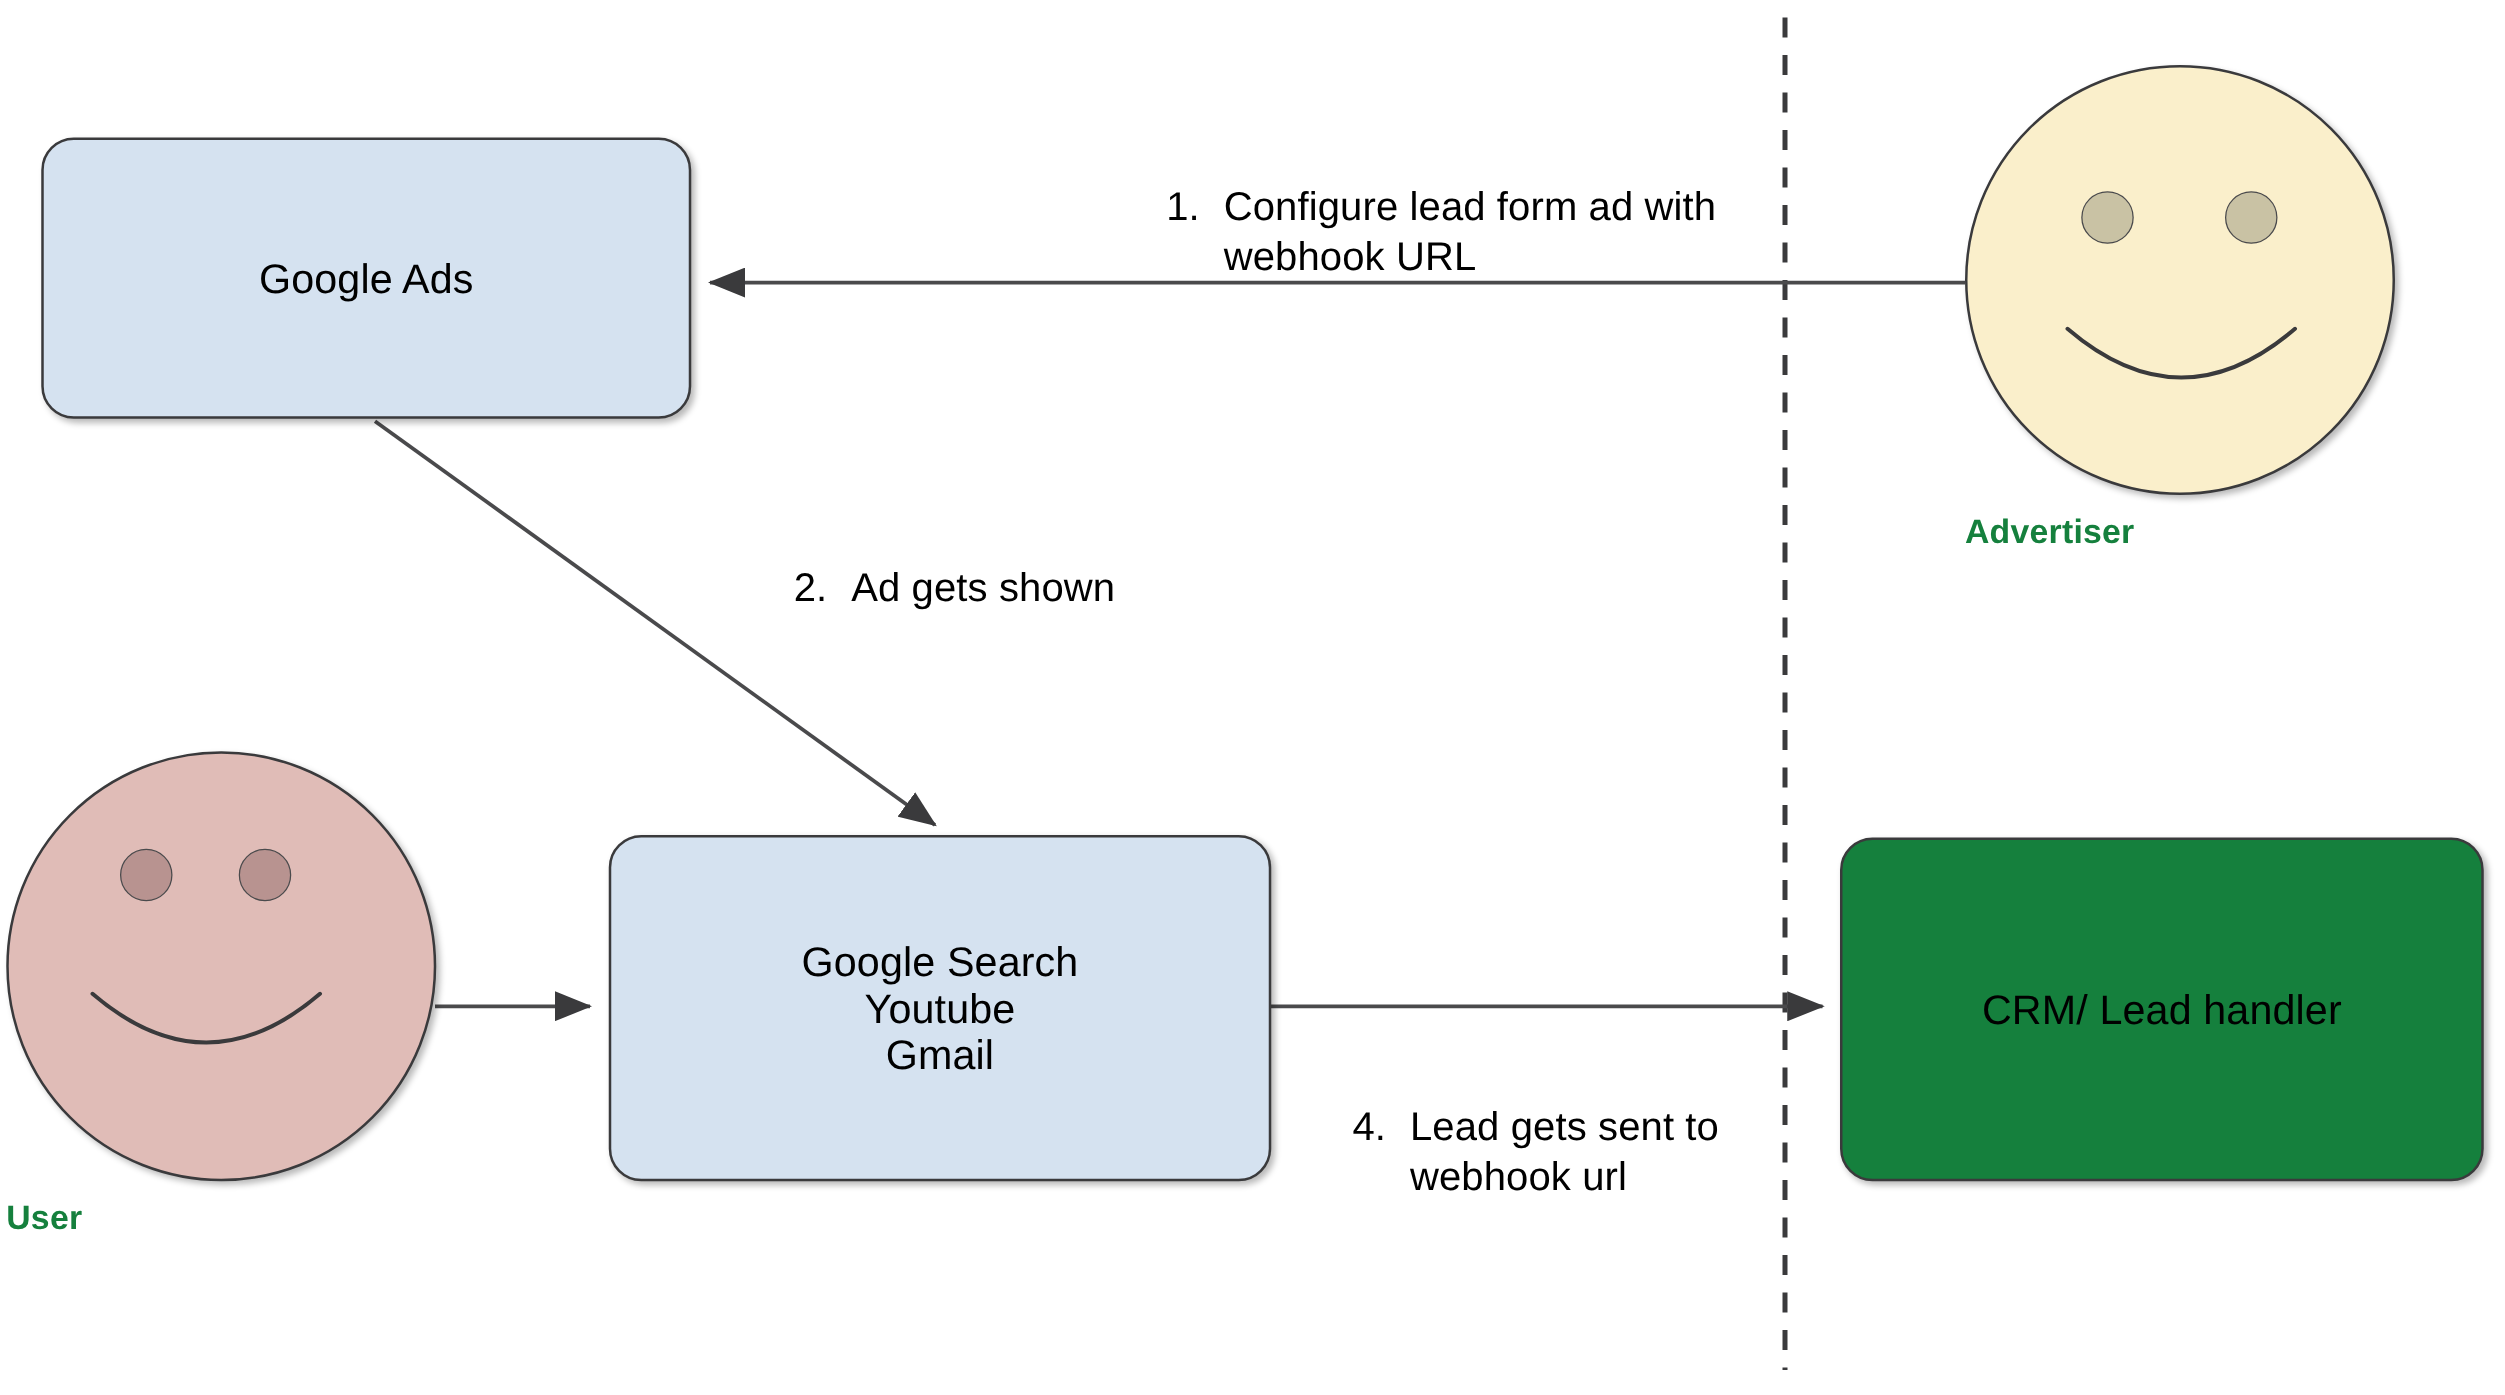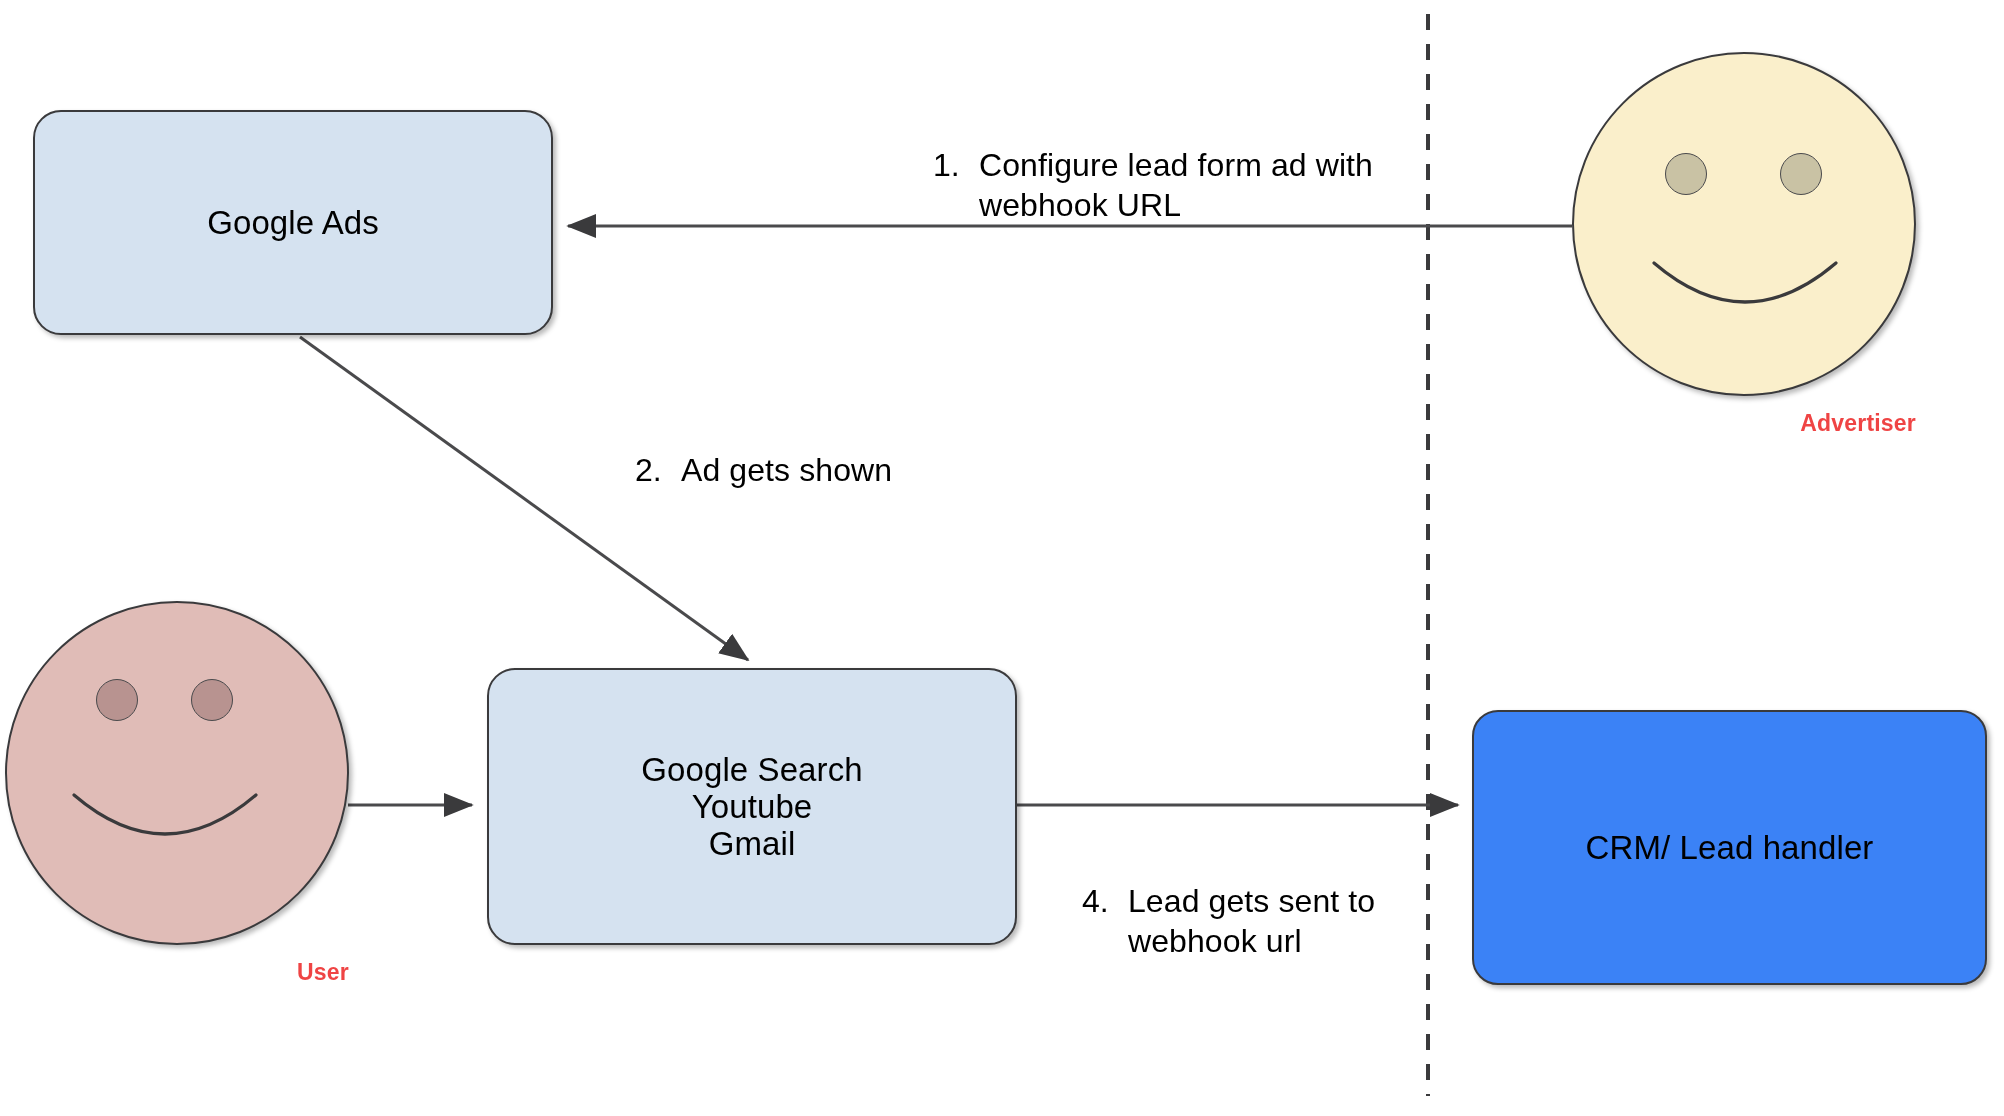--- a/index.html
+++ b/index.html
@@ -50,7 +50,7 @@
     letter-spacing: 0.1px;
     white-space: pre-line;
   }
-  .box-blue { background: #D5E2F0; border-radius: 28px; }
+  .box-blue { background: #D5E2F0; }
   .box-cream { background: #3b82f6; margin-top: 40px; }
 
   

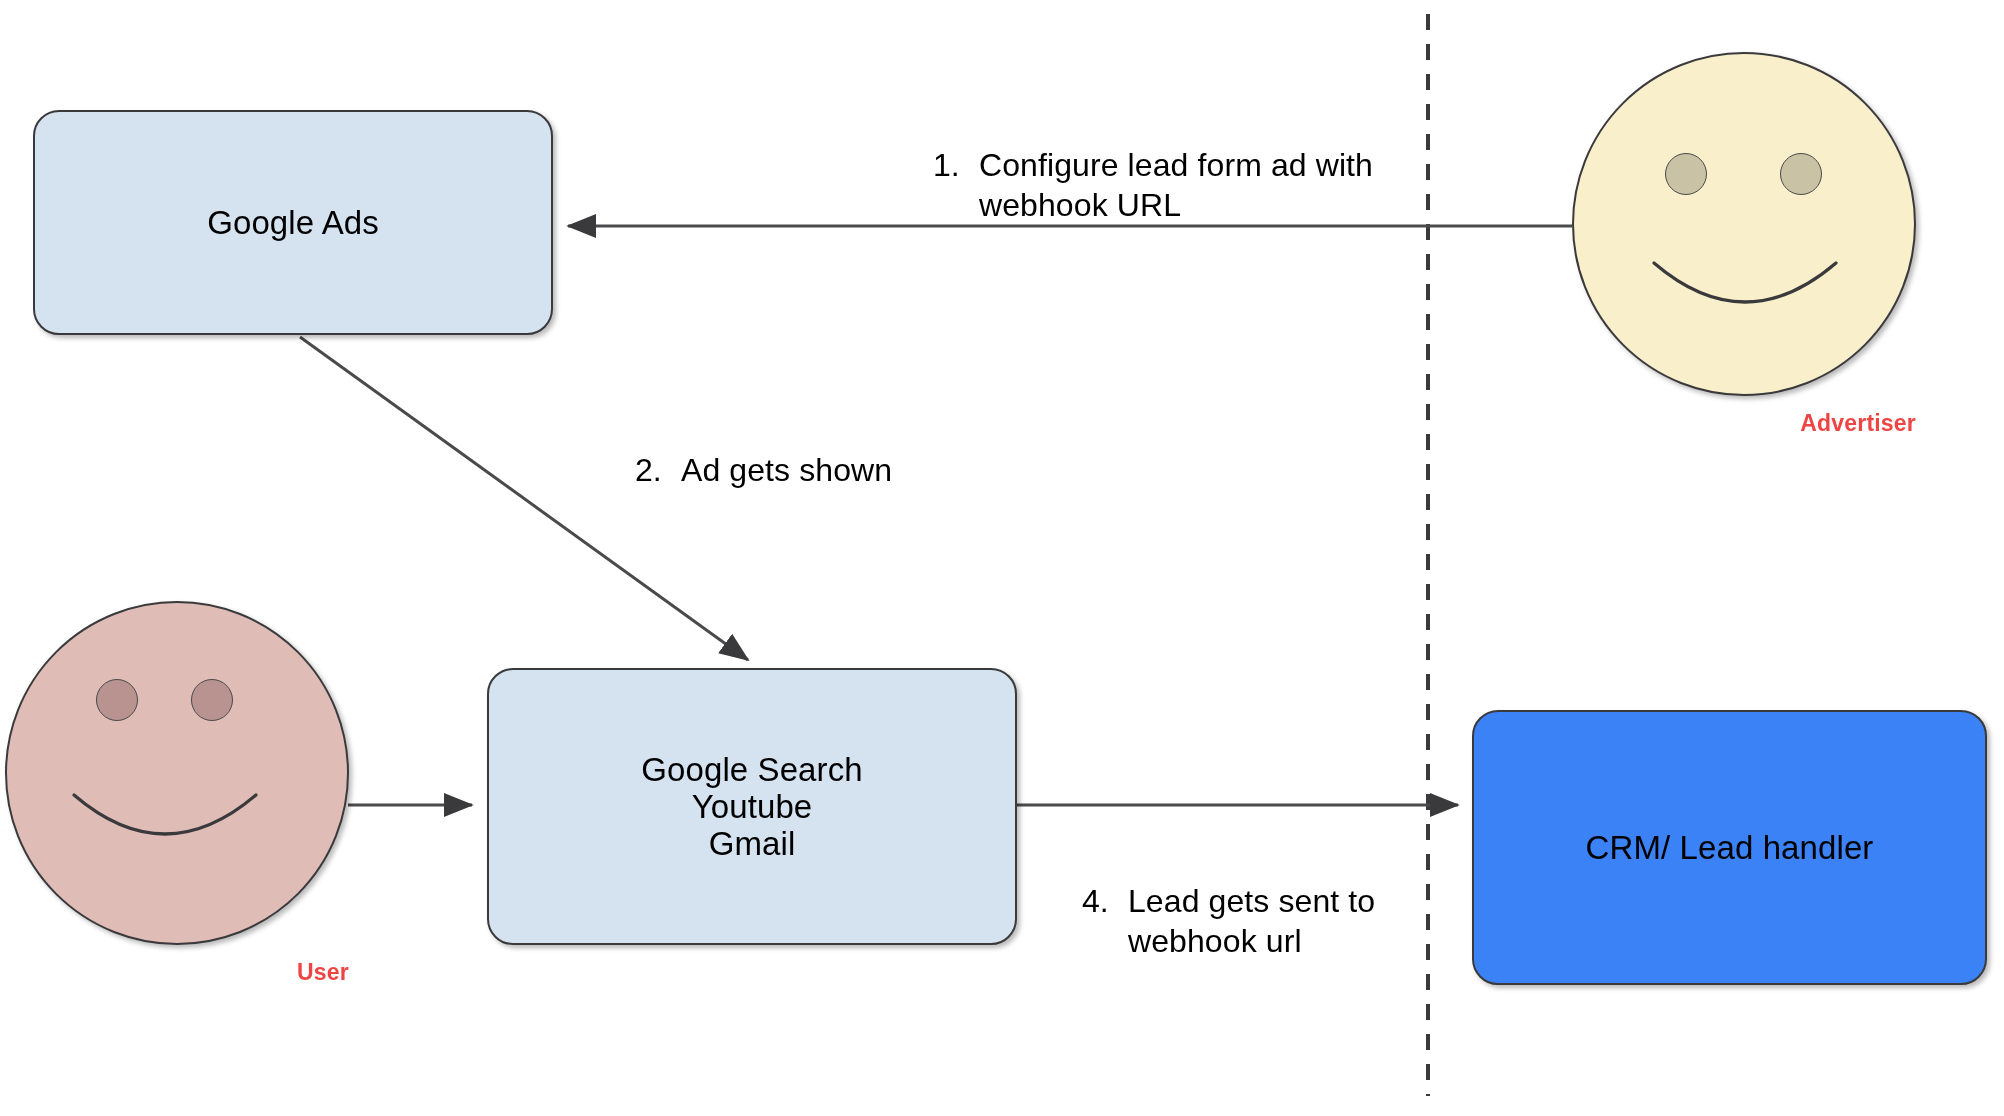--- a/index.html
+++ b/index.html
@@ -82,10 +82,10 @@
   .actor-caption {
     position: absolute;
     width: 100%;
-    text-align: right;
-    font-size: 23px;
+    text-align: left;
+    font-size: 27px;
     font-weight: bold;
-    color: #ef4444;
+    color: #15803d;
     letter-spacing: 0.2px;
   }
 

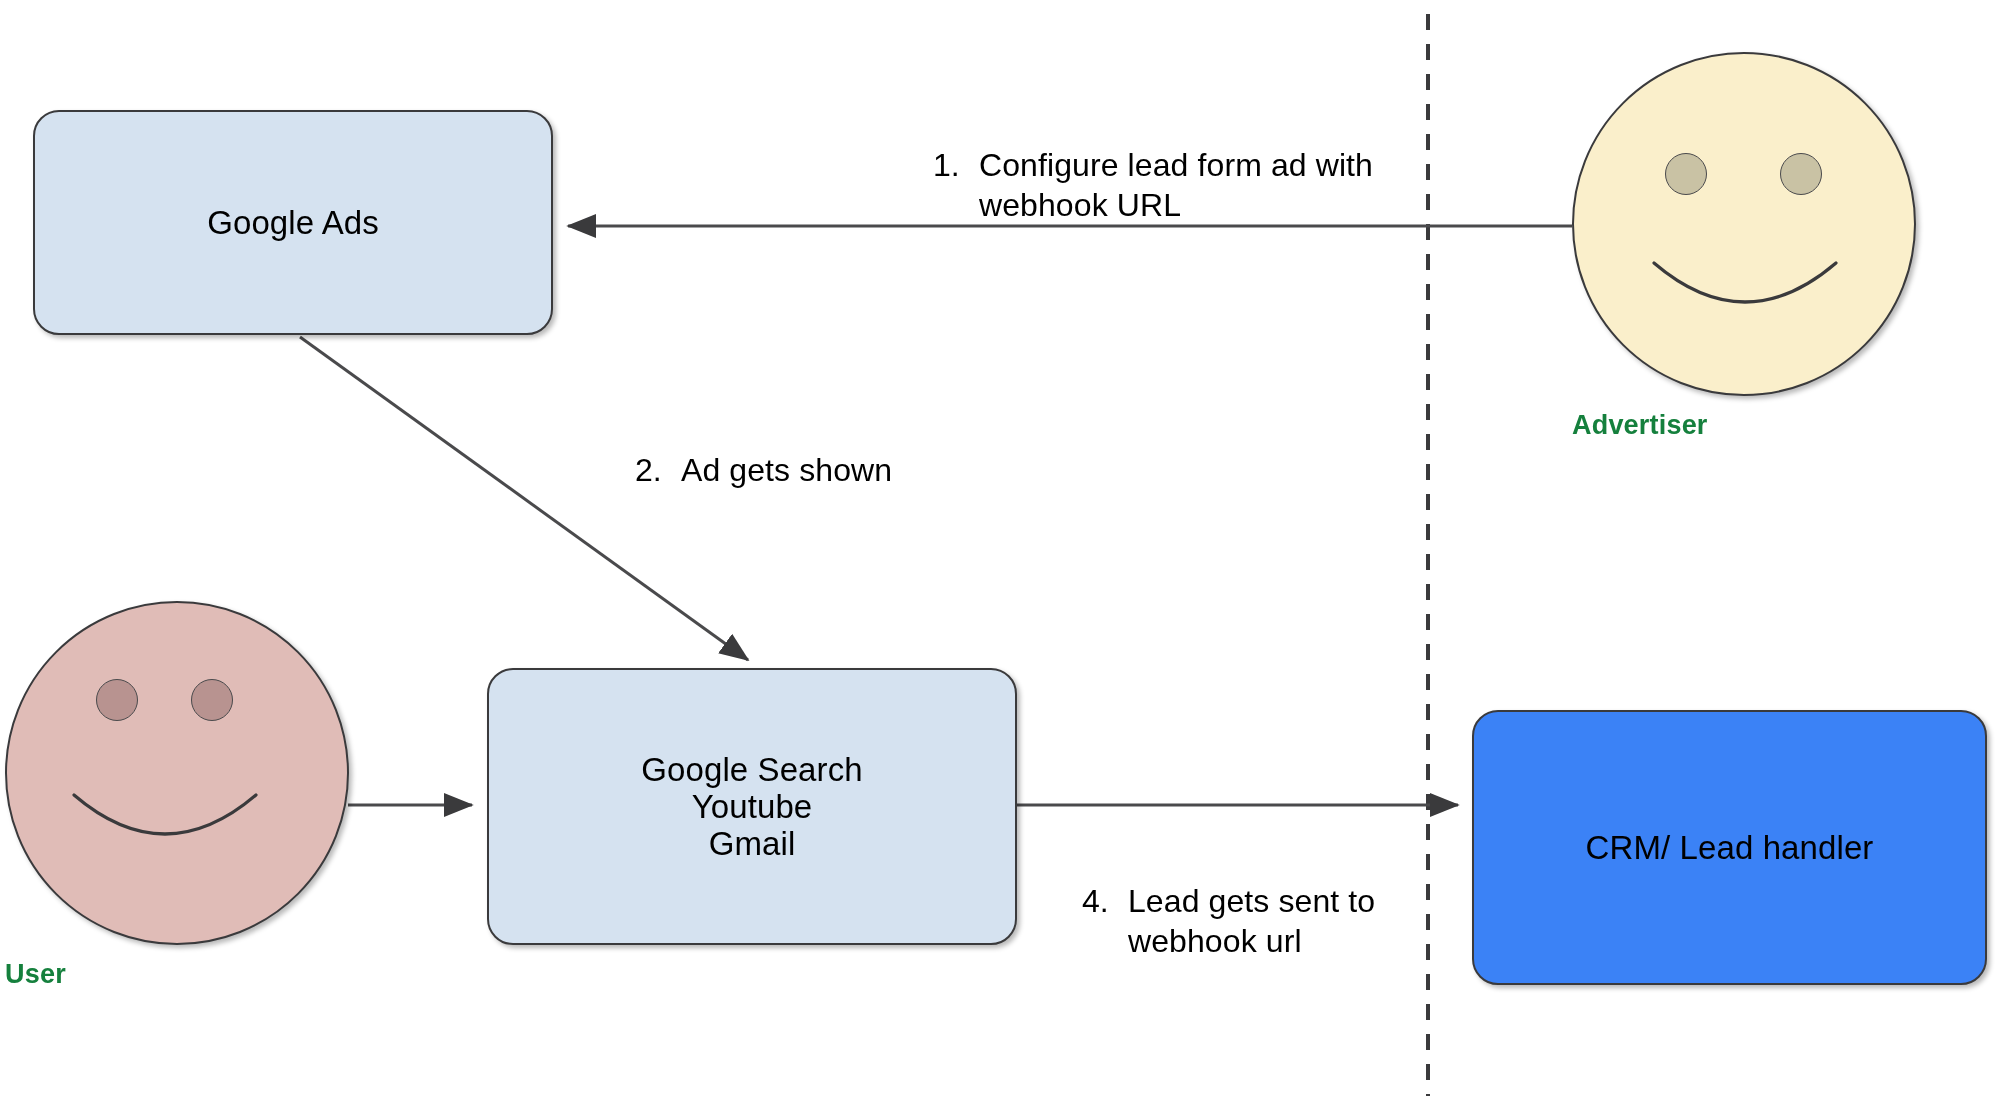--- a/index.html
+++ b/index.html
@@ -51,7 +51,7 @@
     white-space: pre-line;
   }
   .box-blue { background: #D5E2F0; }
-  .box-cream { background: #3b82f6; margin-top: 40px; }
+  .box-cream { background: #15803d; }
 
   
   .actor {

